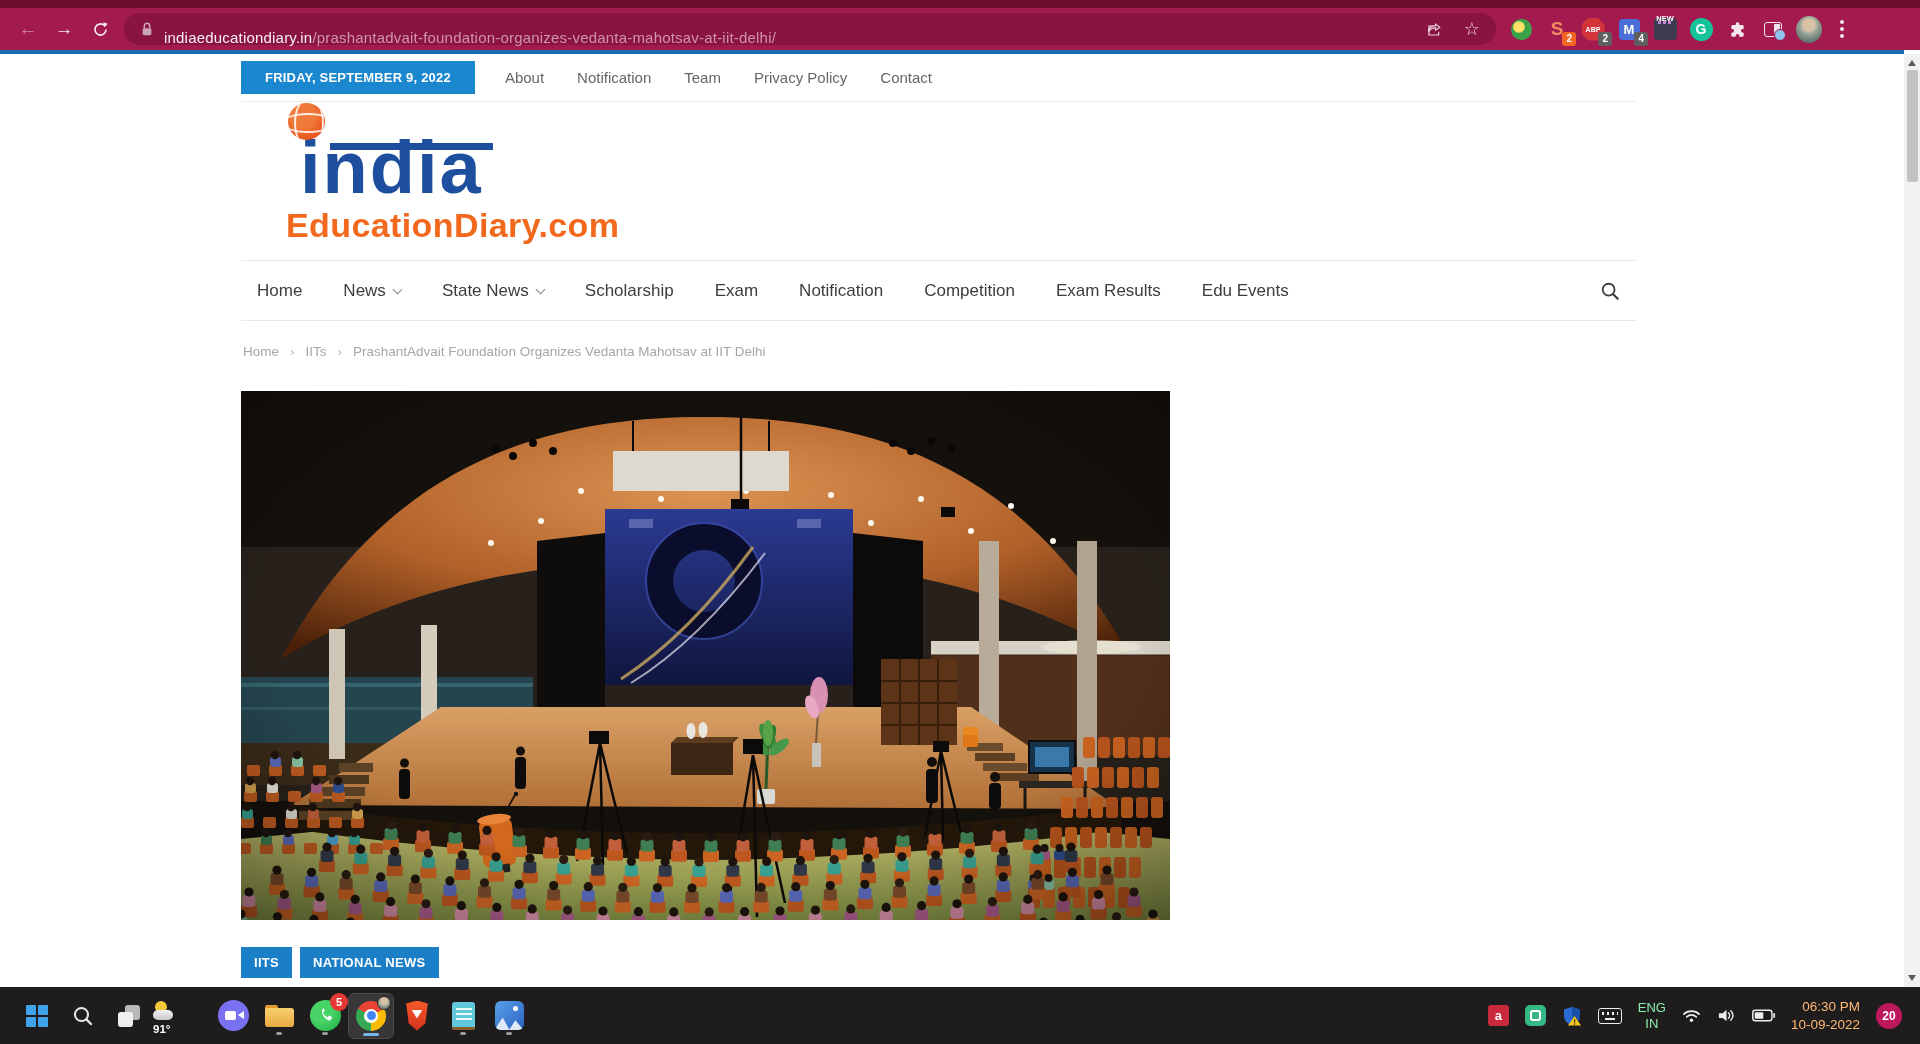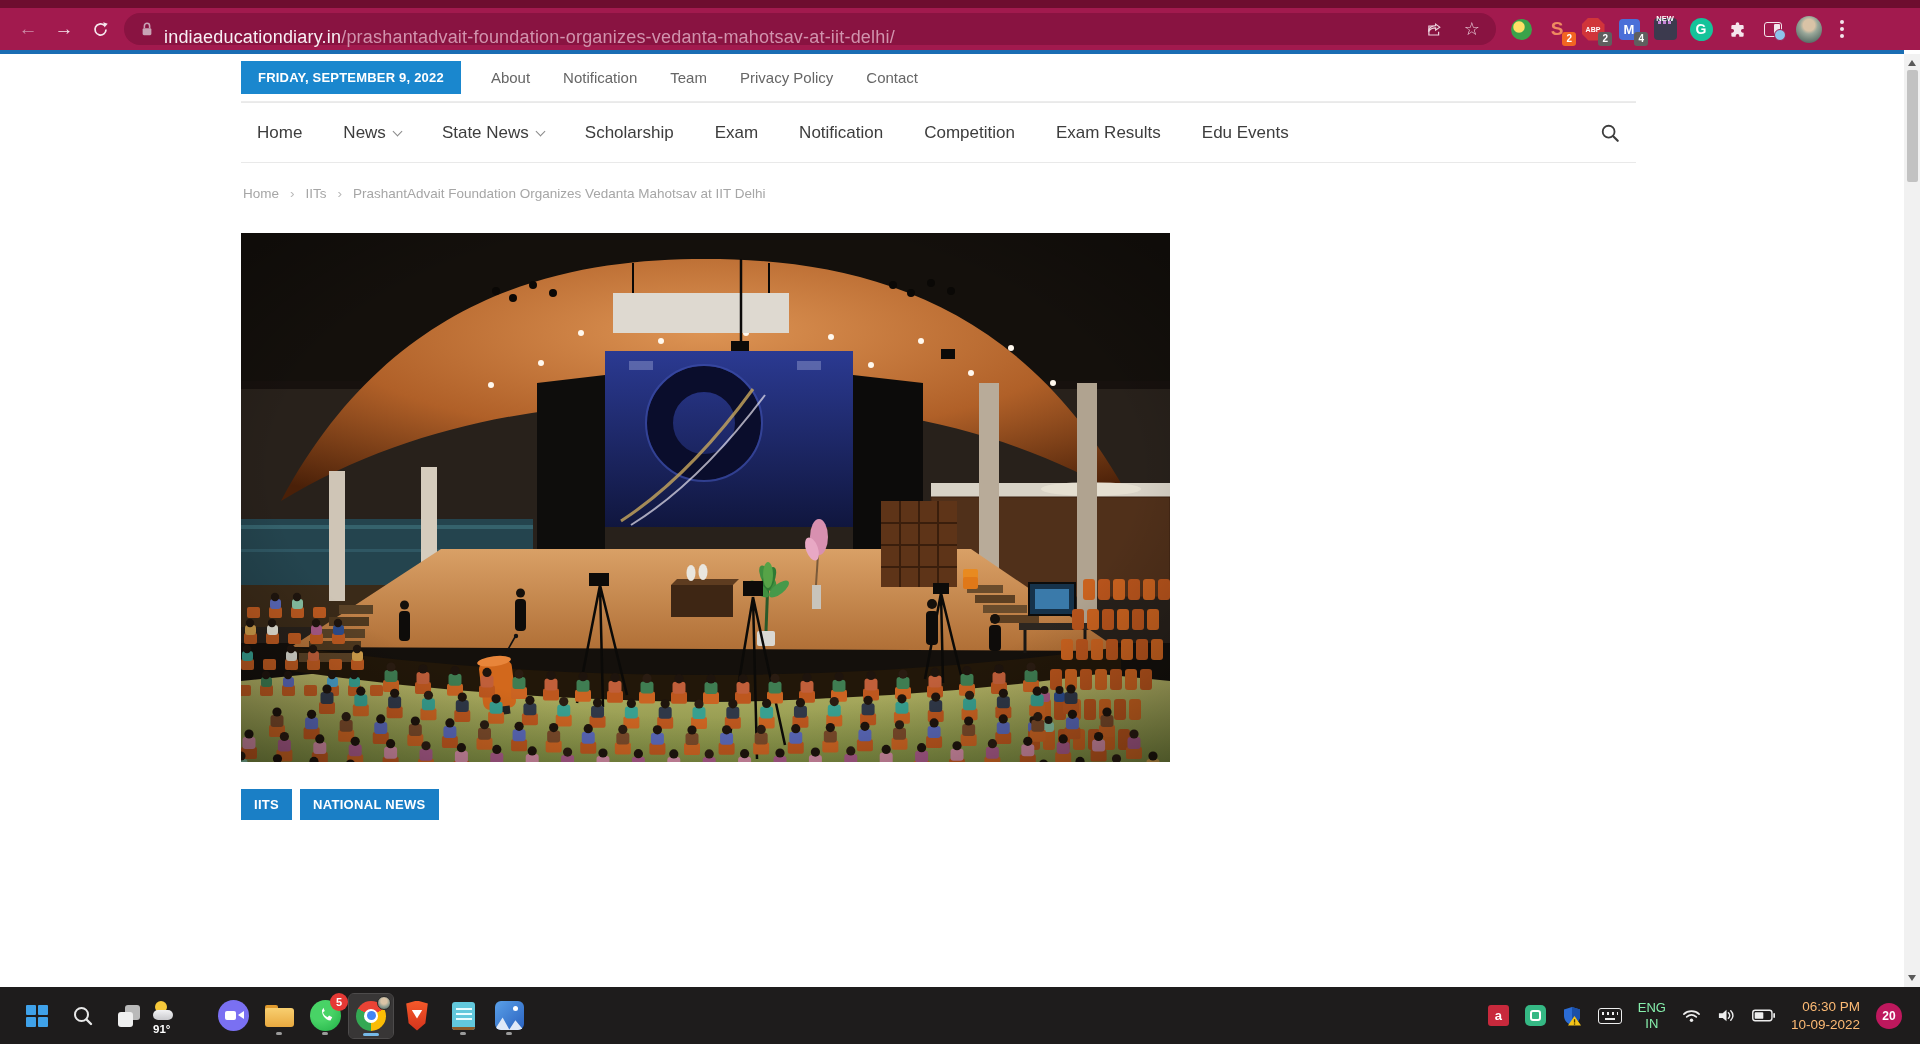--- a/index.html
+++ b/index.html
@@ -14,7 +14,7 @@
   .navbtn.back { color:#ce8fa9; }
   .addressbar { height:32px; width:1372px; margin-left:6px; border-radius:16px; background:#891341;
             display:flex; align-items:center; padding:0 16px; }
-  .url { margin-left:10px; font-size:18px; letter-spacing:.2px; white-space:nowrap;margin-top:16px; }
+  .url { margin-left:10px; font-size:15px; letter-spacing:.2px; white-space:nowrap;margin-top:16px; }
   .url .domain { color:#f8f0f4; }
   .url .path { color:#d193ad; }
   .addr-right { margin-left:auto; display:flex; gap:20px; align-items:center; }

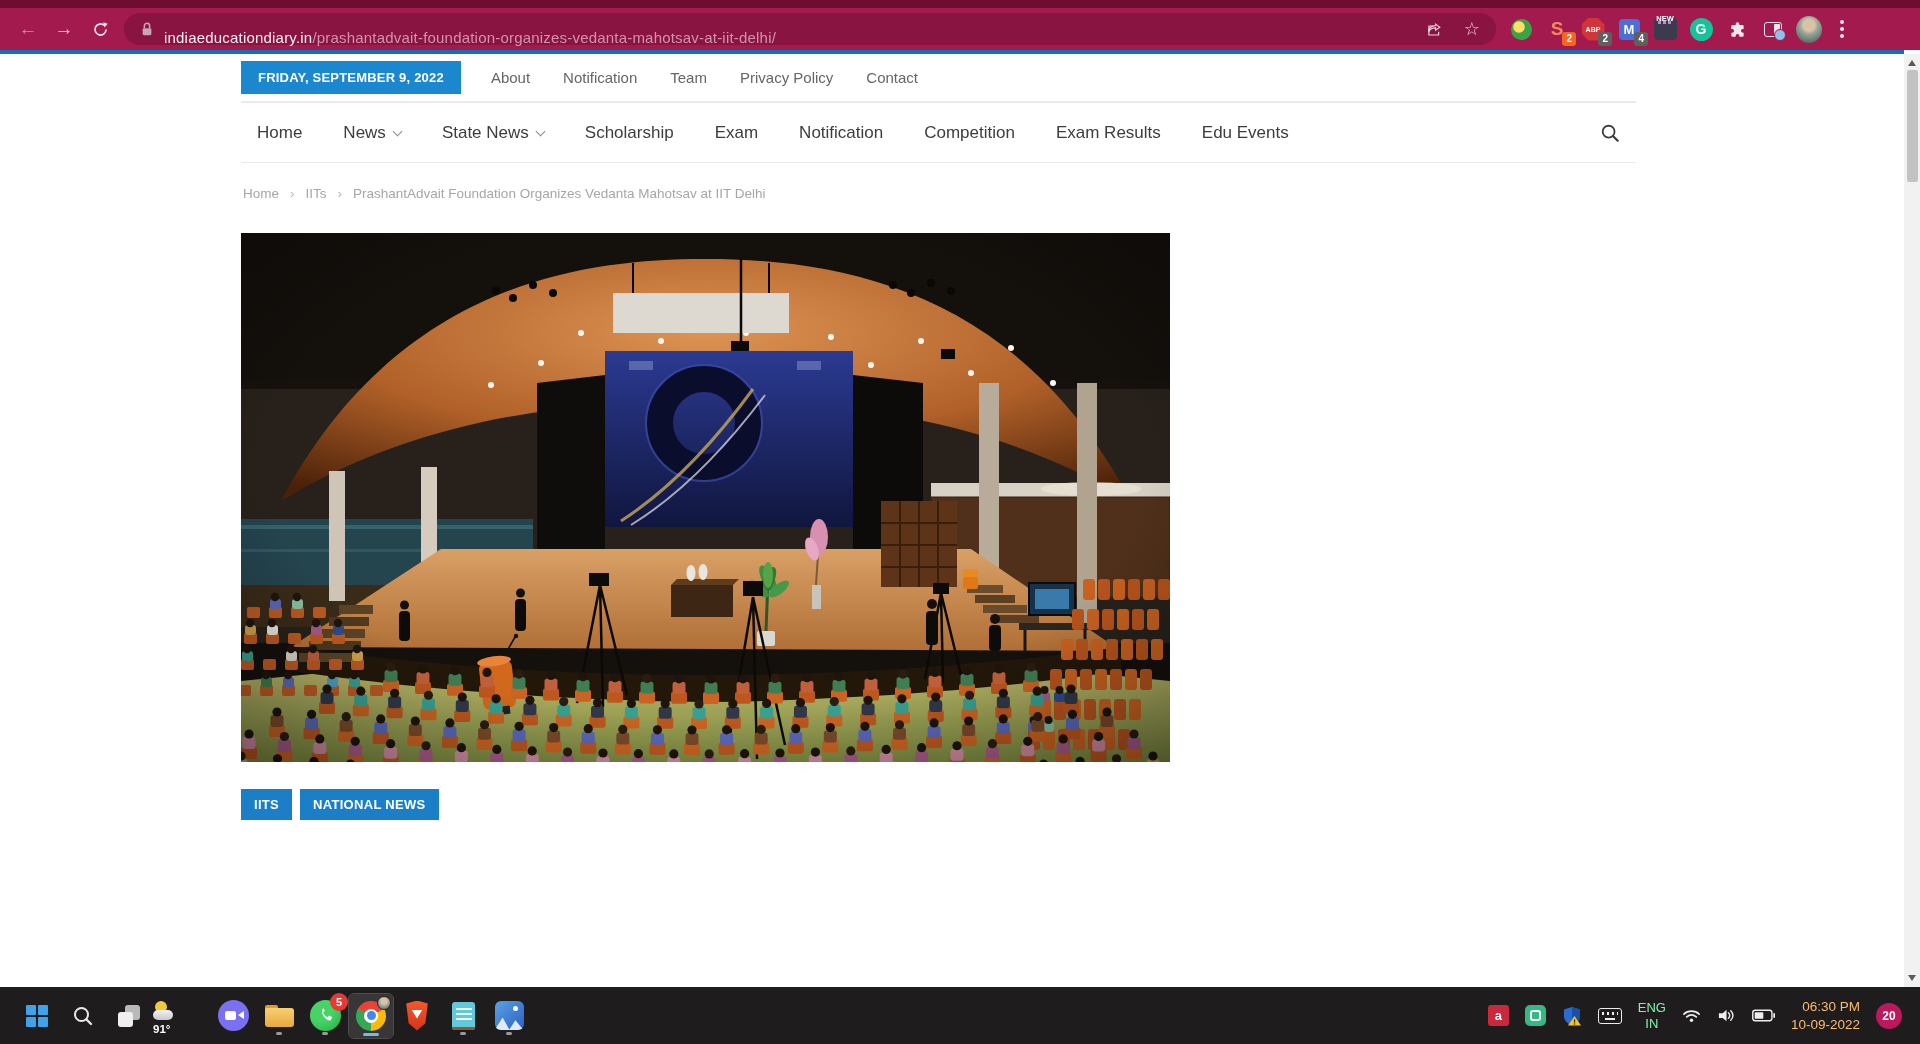--- a/index.html
+++ b/index.html
@@ -55,7 +55,7 @@
 
   .topbar { height:48px; display:flex; align-items:center; border-bottom:1px solid #ececec; }
   .date-badge { background:#1a87ce; color:#fff; font-size:13px; font-weight:bold; letter-spacing:.2px;
-         padding:9px 17px; }
+         padding:9px 24px; }
   .toplinks { display:flex; gap:33px; margin-left:30px; font-size:15px; color:#666; }
   .toplinks a { cursor:pointer; }
 

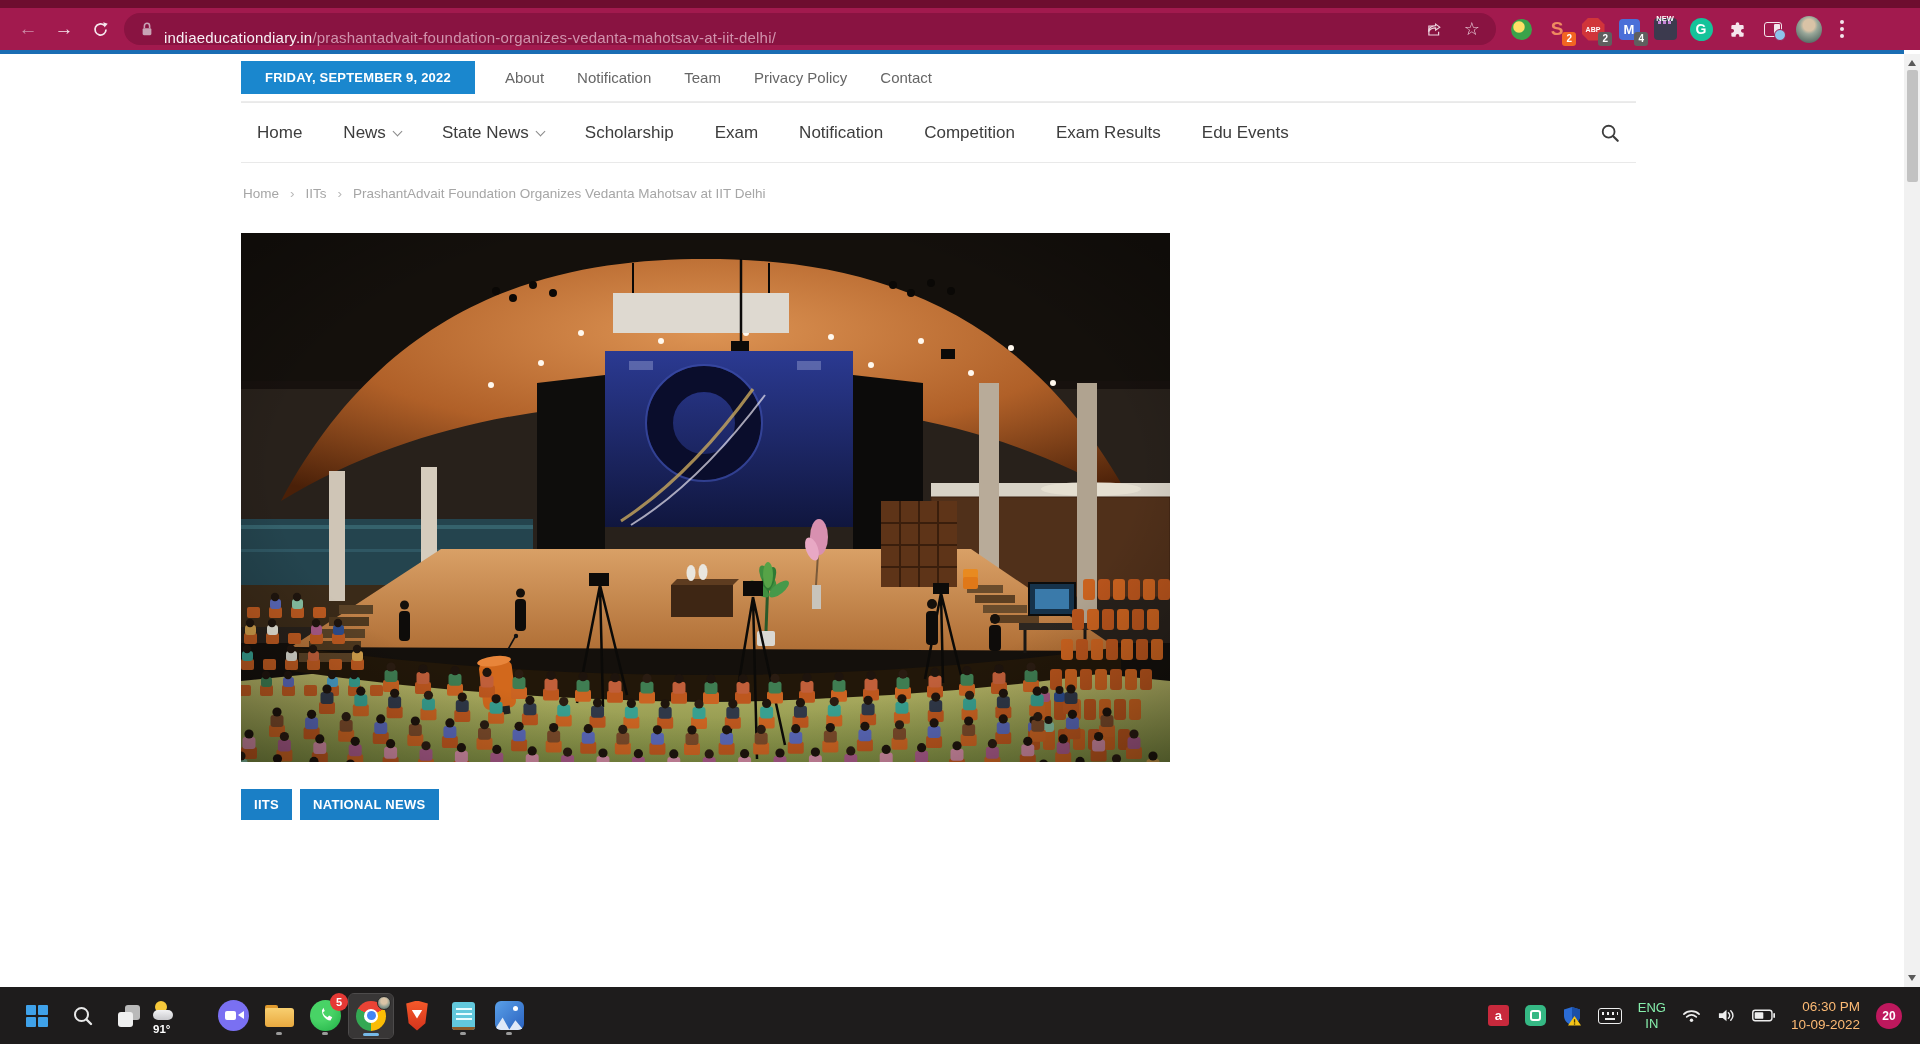--- a/index.html
+++ b/index.html
@@ -261,6 +261,13 @@
       </div>
     </div>
 
+    <div class="logo-area">
+      <div class="logo-word">
+        <span class="globe"></span>
+        <span>india</span>
+      </div>
+      <div class="logo-domain">EducationDiary.com</div>
+    </div>
 
     <div class="mainnav">
       <a>

